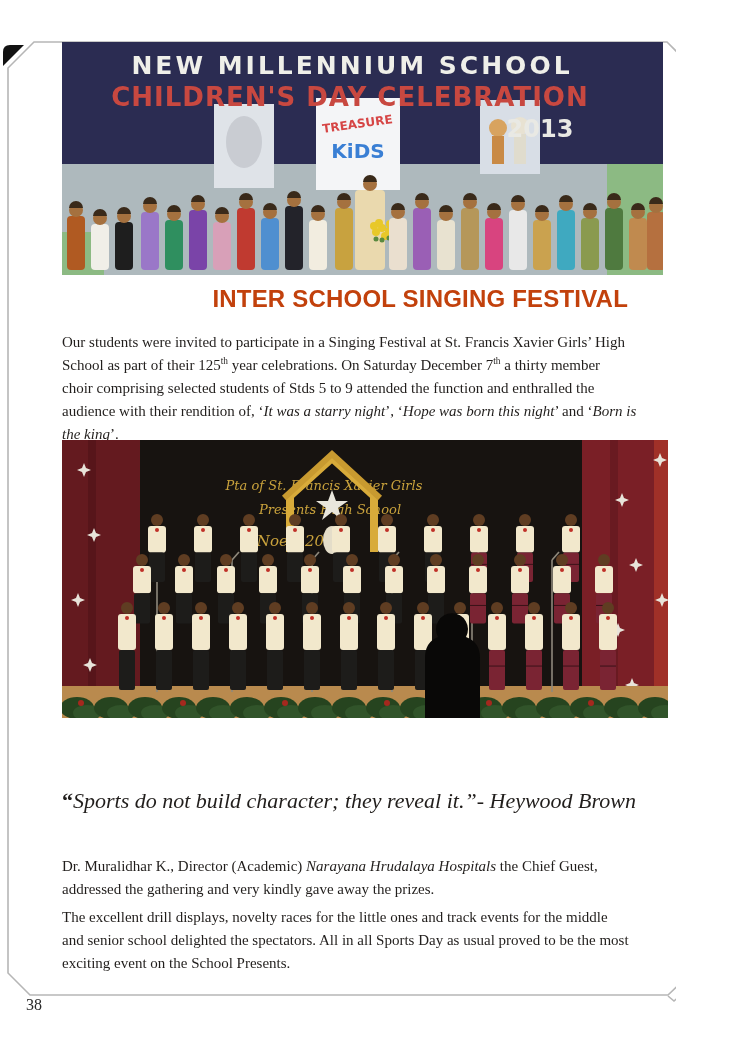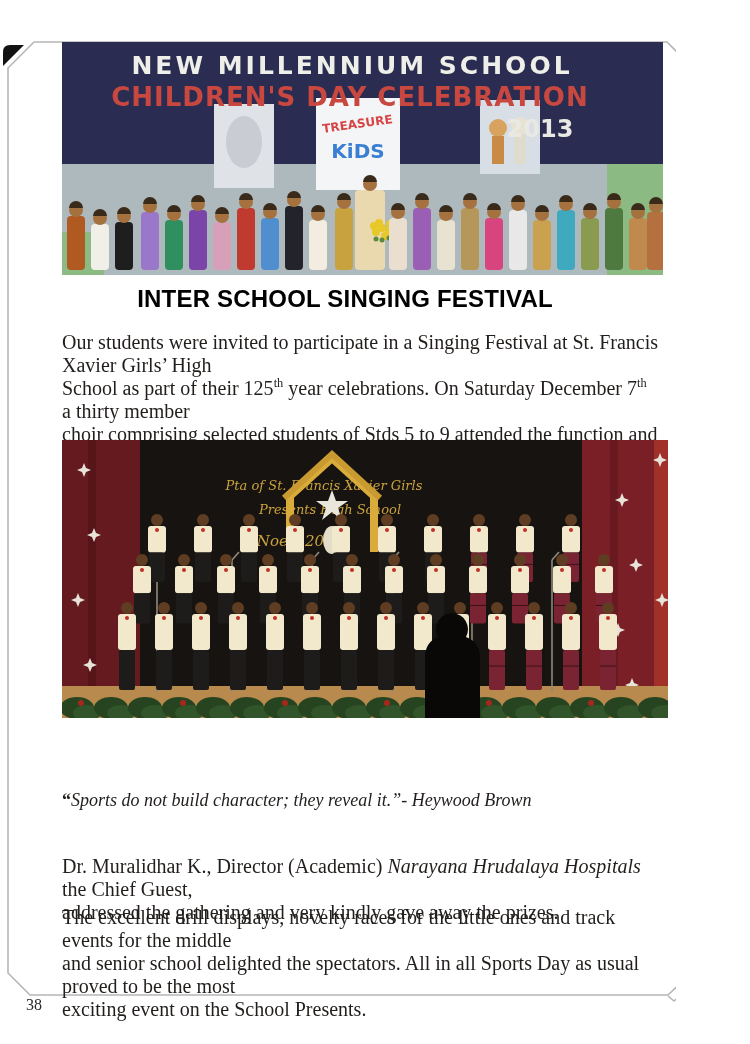--- a/index.html
+++ b/index.html
@@ -6,9 +6,9 @@
   #page{position:relative;width:676px;height:1044px;background:#ffffff;overflow:hidden;
         font-family:"Liberation Serif",serif;color:#211e1c;}
   .abs{position:absolute;}
-  .heading{position:absolute;left:62px;width:566px;text-align:center;
+  .heading{position:absolute;left:62px;width:566px;text-align:right;
            font-family:"Liberation Sans",sans-serif;font-weight:bold;font-size:24px;
-           letter-spacing:0.2px;color:#000000;}
+           letter-spacing:0.2px;color:#c2410c;}
   .body-text{position:absolute;left:62px;width:596px;font-size:20px;line-height:23px;
              color:#211e1c;}
   .body-text sup{font-size:0.62em;vertical-align:super;line-height:0;text-align:right;}

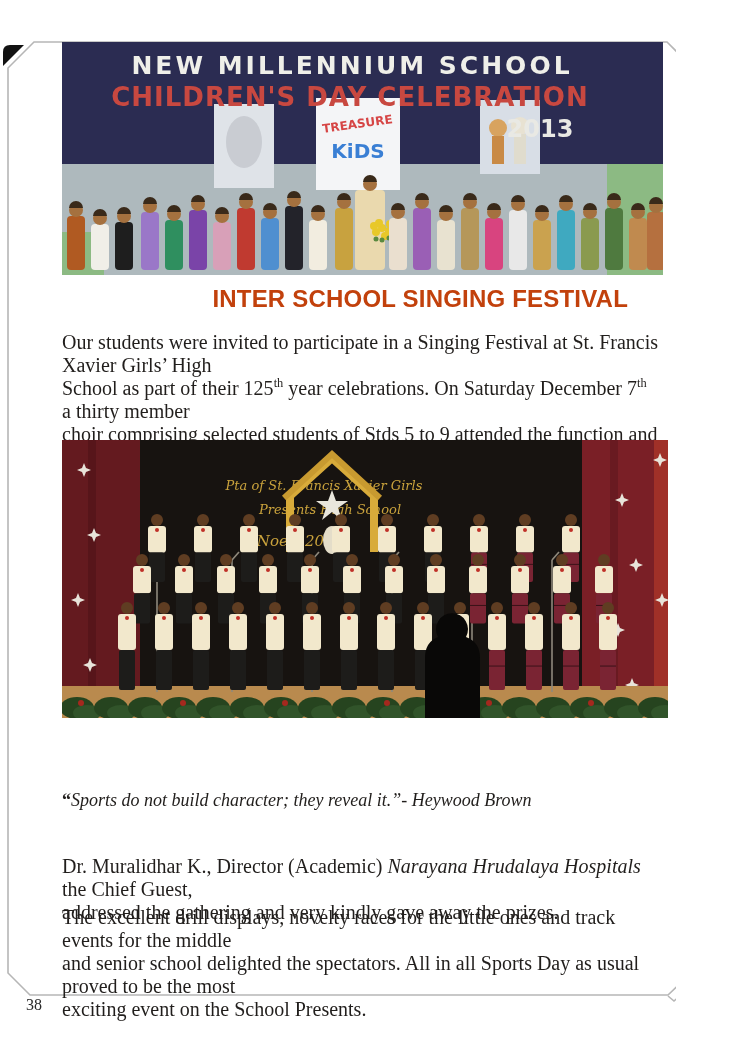--- a/index.html
+++ b/index.html
@@ -9,7 +9,7 @@
   .heading{position:absolute;left:62px;width:566px;text-align:right;
            font-family:"Liberation Sans",sans-serif;font-weight:bold;font-size:24px;
            letter-spacing:0.2px;color:#c2410c;}
-  .body-text{position:absolute;left:62px;width:596px;font-size:20px;line-height:23px;
+  .body-text{position:absolute;left:62px;width:596px;font-size:15px;line-height:23px;
              color:#211e1c;}
   .body-text sup{font-size:0.62em;vertical-align:super;line-height:0;text-align:right;}
   .it{font-style:italic;}

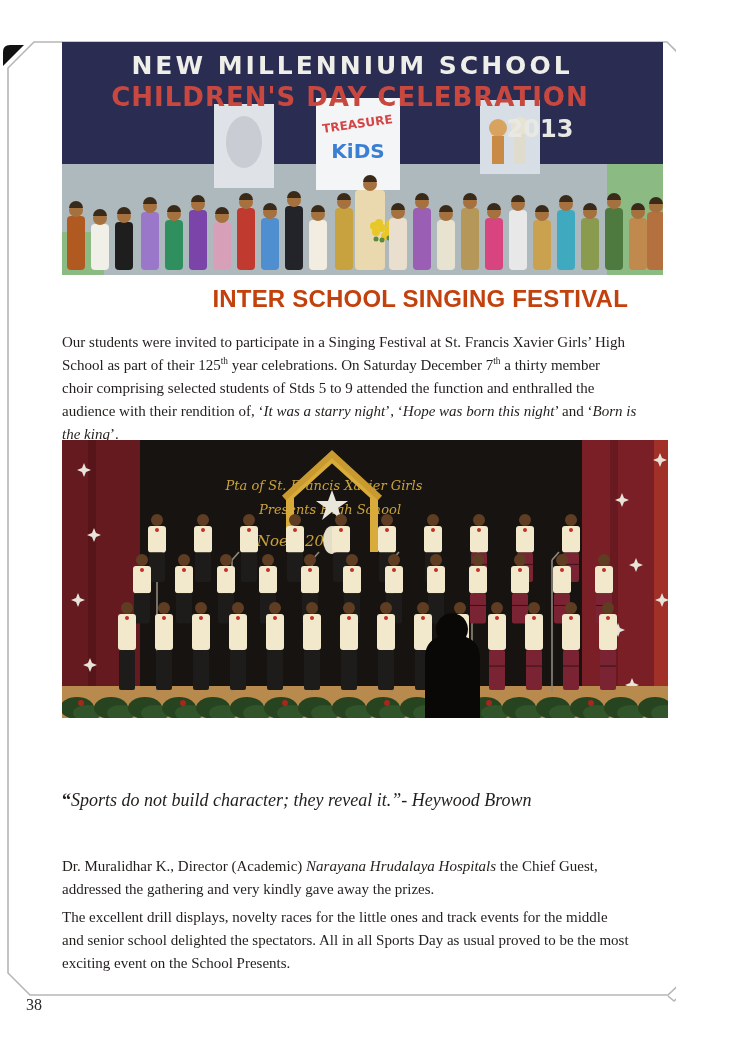--- a/index.html
+++ b/index.html
@@ -14,7 +14,7 @@
   .body-text sup{font-size:0.62em;vertical-align:super;line-height:0;text-align:right;}
   .it{font-style:italic;}
   .bd{font-weight:bold;}
-  .quote-text{font-size:18px;}
+  .quote-text{font-size:22px;}
   #page-number{position:absolute;left:26px;top:996px;font-size:16px;color:#2a2a2a;}
   svg text{user-select:none;}
 </style>

